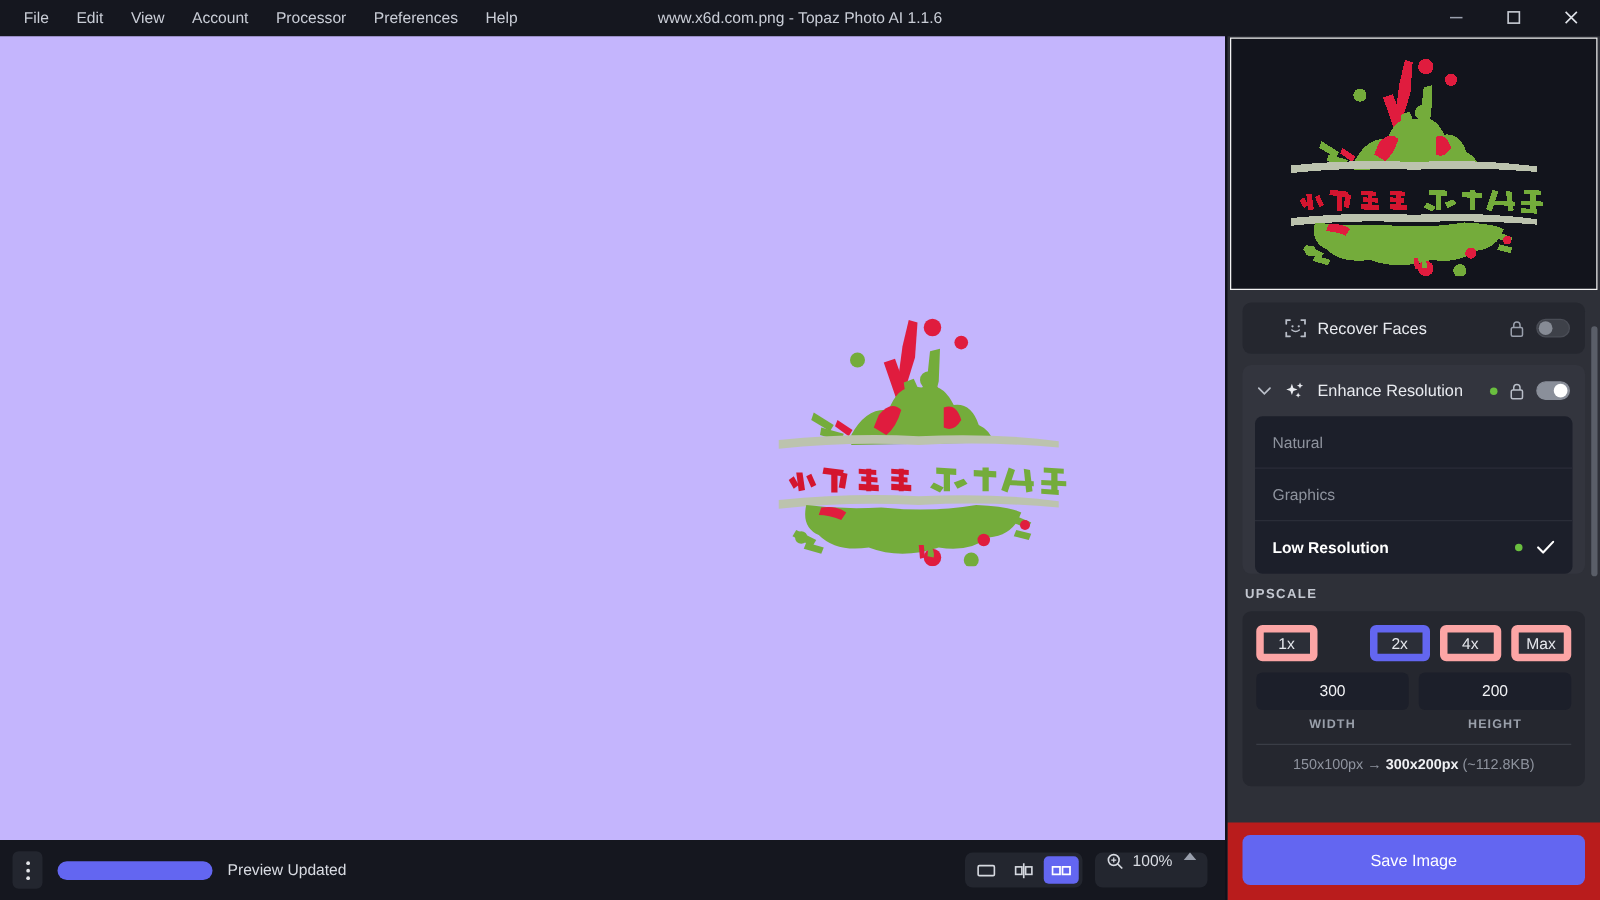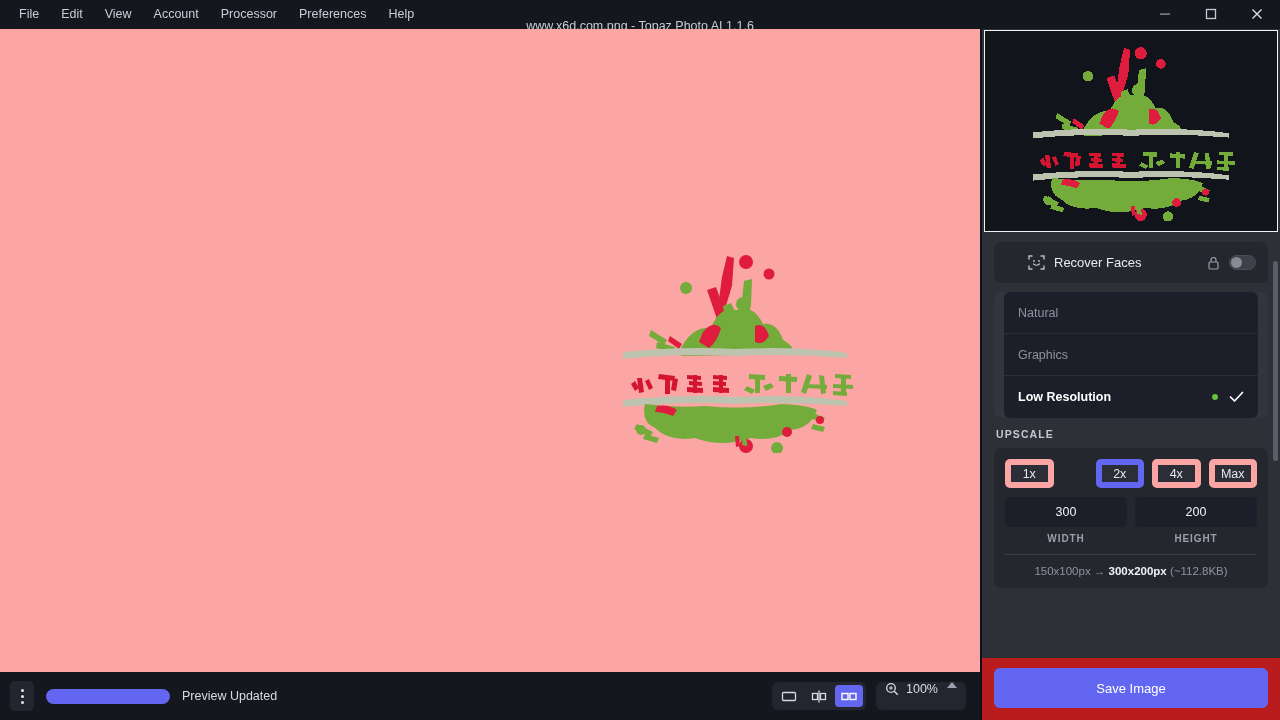--- a/index.html
+++ b/index.html
@@ -28,7 +28,7 @@
     cursor: default; white-space: nowrap;
   }
   .win-title {
-    position: absolute; left: 0; right: 0; top: 12px; height: 100%;
+    position: absolute; left: 0; right: 0; top: 0; height: 100%;
     display: flex; align-items: center; justify-content: center;
     font-size: 12.5px; color: #c9cdd6; pointer-events: none;
   }

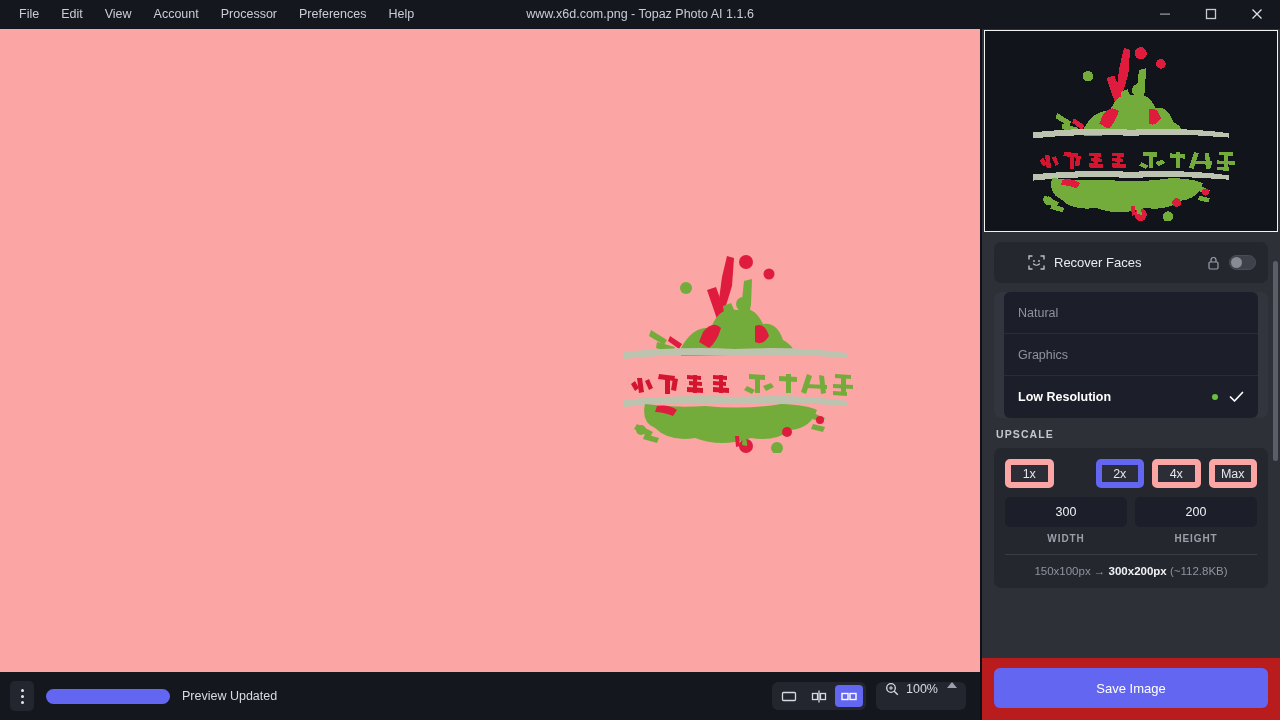--- a/index.html
+++ b/index.html
@@ -441,6 +441,31 @@
         </div>
 
         <div class="card open">
+          <div class="card-head">
+            <div class="chev">
+              <svg width="11" height="8" viewBox="0 0 11 8">
+                <path d="M1 1.5 L5.5 6 L10 1.5" fill="none" stroke="#b9bec8" stroke-width="1.4" stroke-linecap="round"></path>
+              </svg>
+            </div>
+            <div class="card-icon">
+              <svg width="18" height="18" viewBox="0 0 18 18">
+                <path d="M6.5 3 L7.7 6.3 L11 7.5 L7.7 8.7 L6.5 12 L5.3 8.7 L2 7.5 L5.3 6.3 Z" fill="#e9ebf0"></path>
+                <path d="M13 2 L13.7 3.8 L15.5 4.5 L13.7 5.2 L13 7 L12.3 5.2 L10.5 4.5 L12.3 3.8 Z" fill="#e9ebf0"></path>
+                <path d="M11.5 10 L12.1 11.5 L13.6 12.1 L12.1 12.7 L11.5 14.2 L10.9 12.7 L9.4 12.1 L10.9 11.5 Z" fill="#e9ebf0"></path>
+              </svg>
+            </div>
+            <div class="card-title">Enhance Resolution</div>
+            <div class="head-right">
+              <span class="dot-green"></span>
+              <svg width="13" height="14" viewBox="0 0 13 14">
+                <rect x="2" y="6" width="9" height="7" rx="1.2" fill="none" stroke="#b9bec8" stroke-width="1.2"></rect>
+                <path d="M4 6 L4 4 Q4 1.5 6.5 1.5 Q9 1.5 9 4 L9 6" fill="none" stroke="#b9bec8" stroke-width="1.2"></path>
+              </svg>
+              <div class="toggle on">
+                  <i></i>
+                </div>
+            </div>
+          </div>
 
           <div class="opt-list">
             <div class="opt">

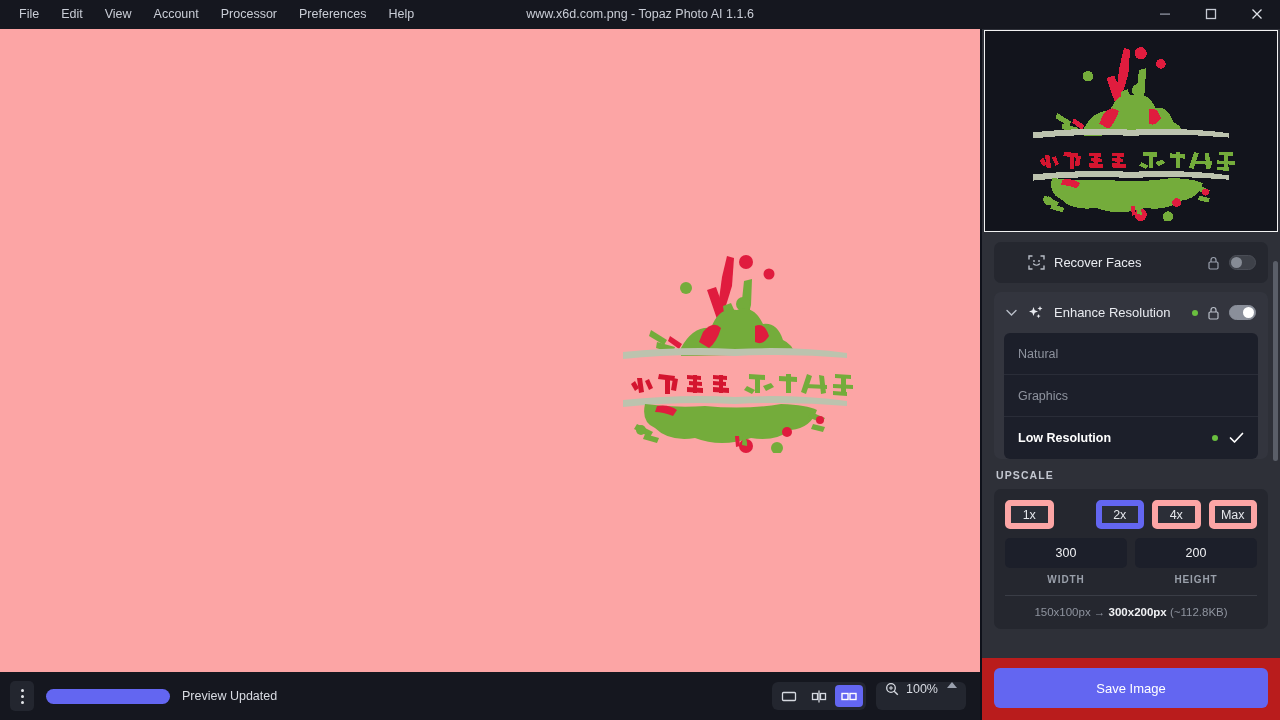--- a/index.html
+++ b/index.html
@@ -46,7 +46,7 @@
   .canvas-wrap {
     width: 980px; flex: 0 0 980px;
     display: flex; flex-direction: column;
-    background: #fca5a5;
+    background: #c4b5fd;
     position: relative;
   }
   .canvas {

